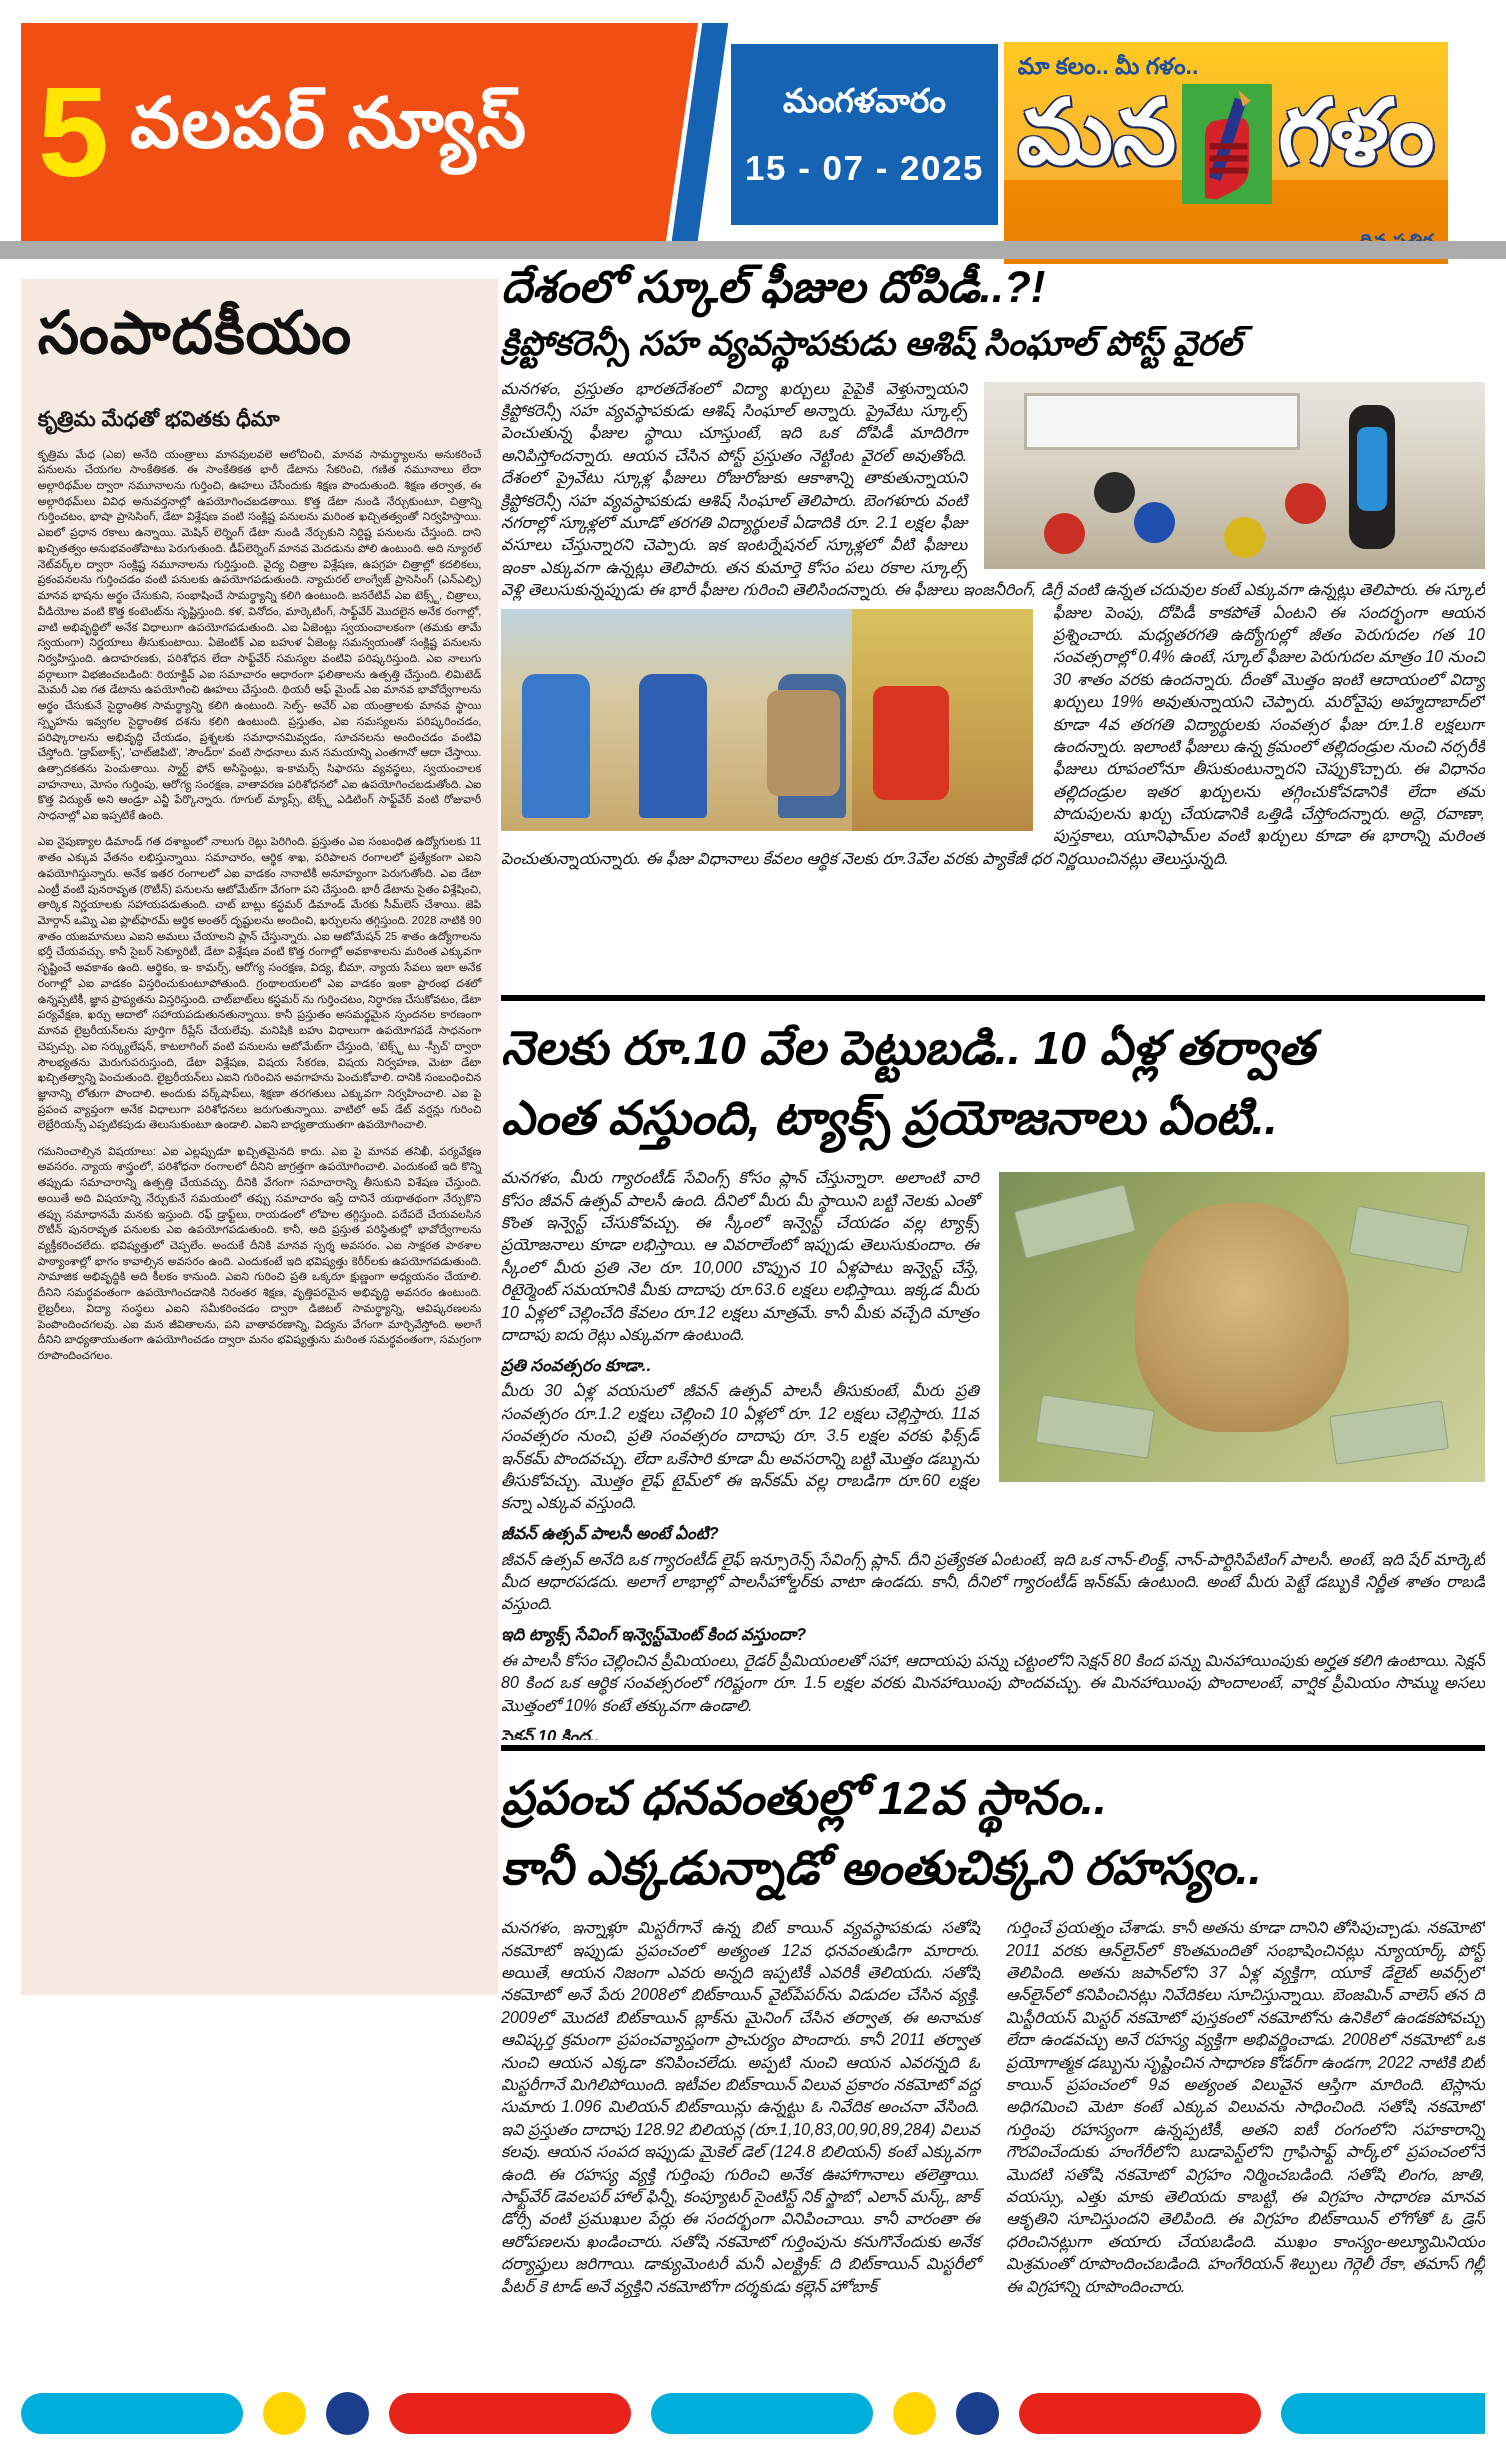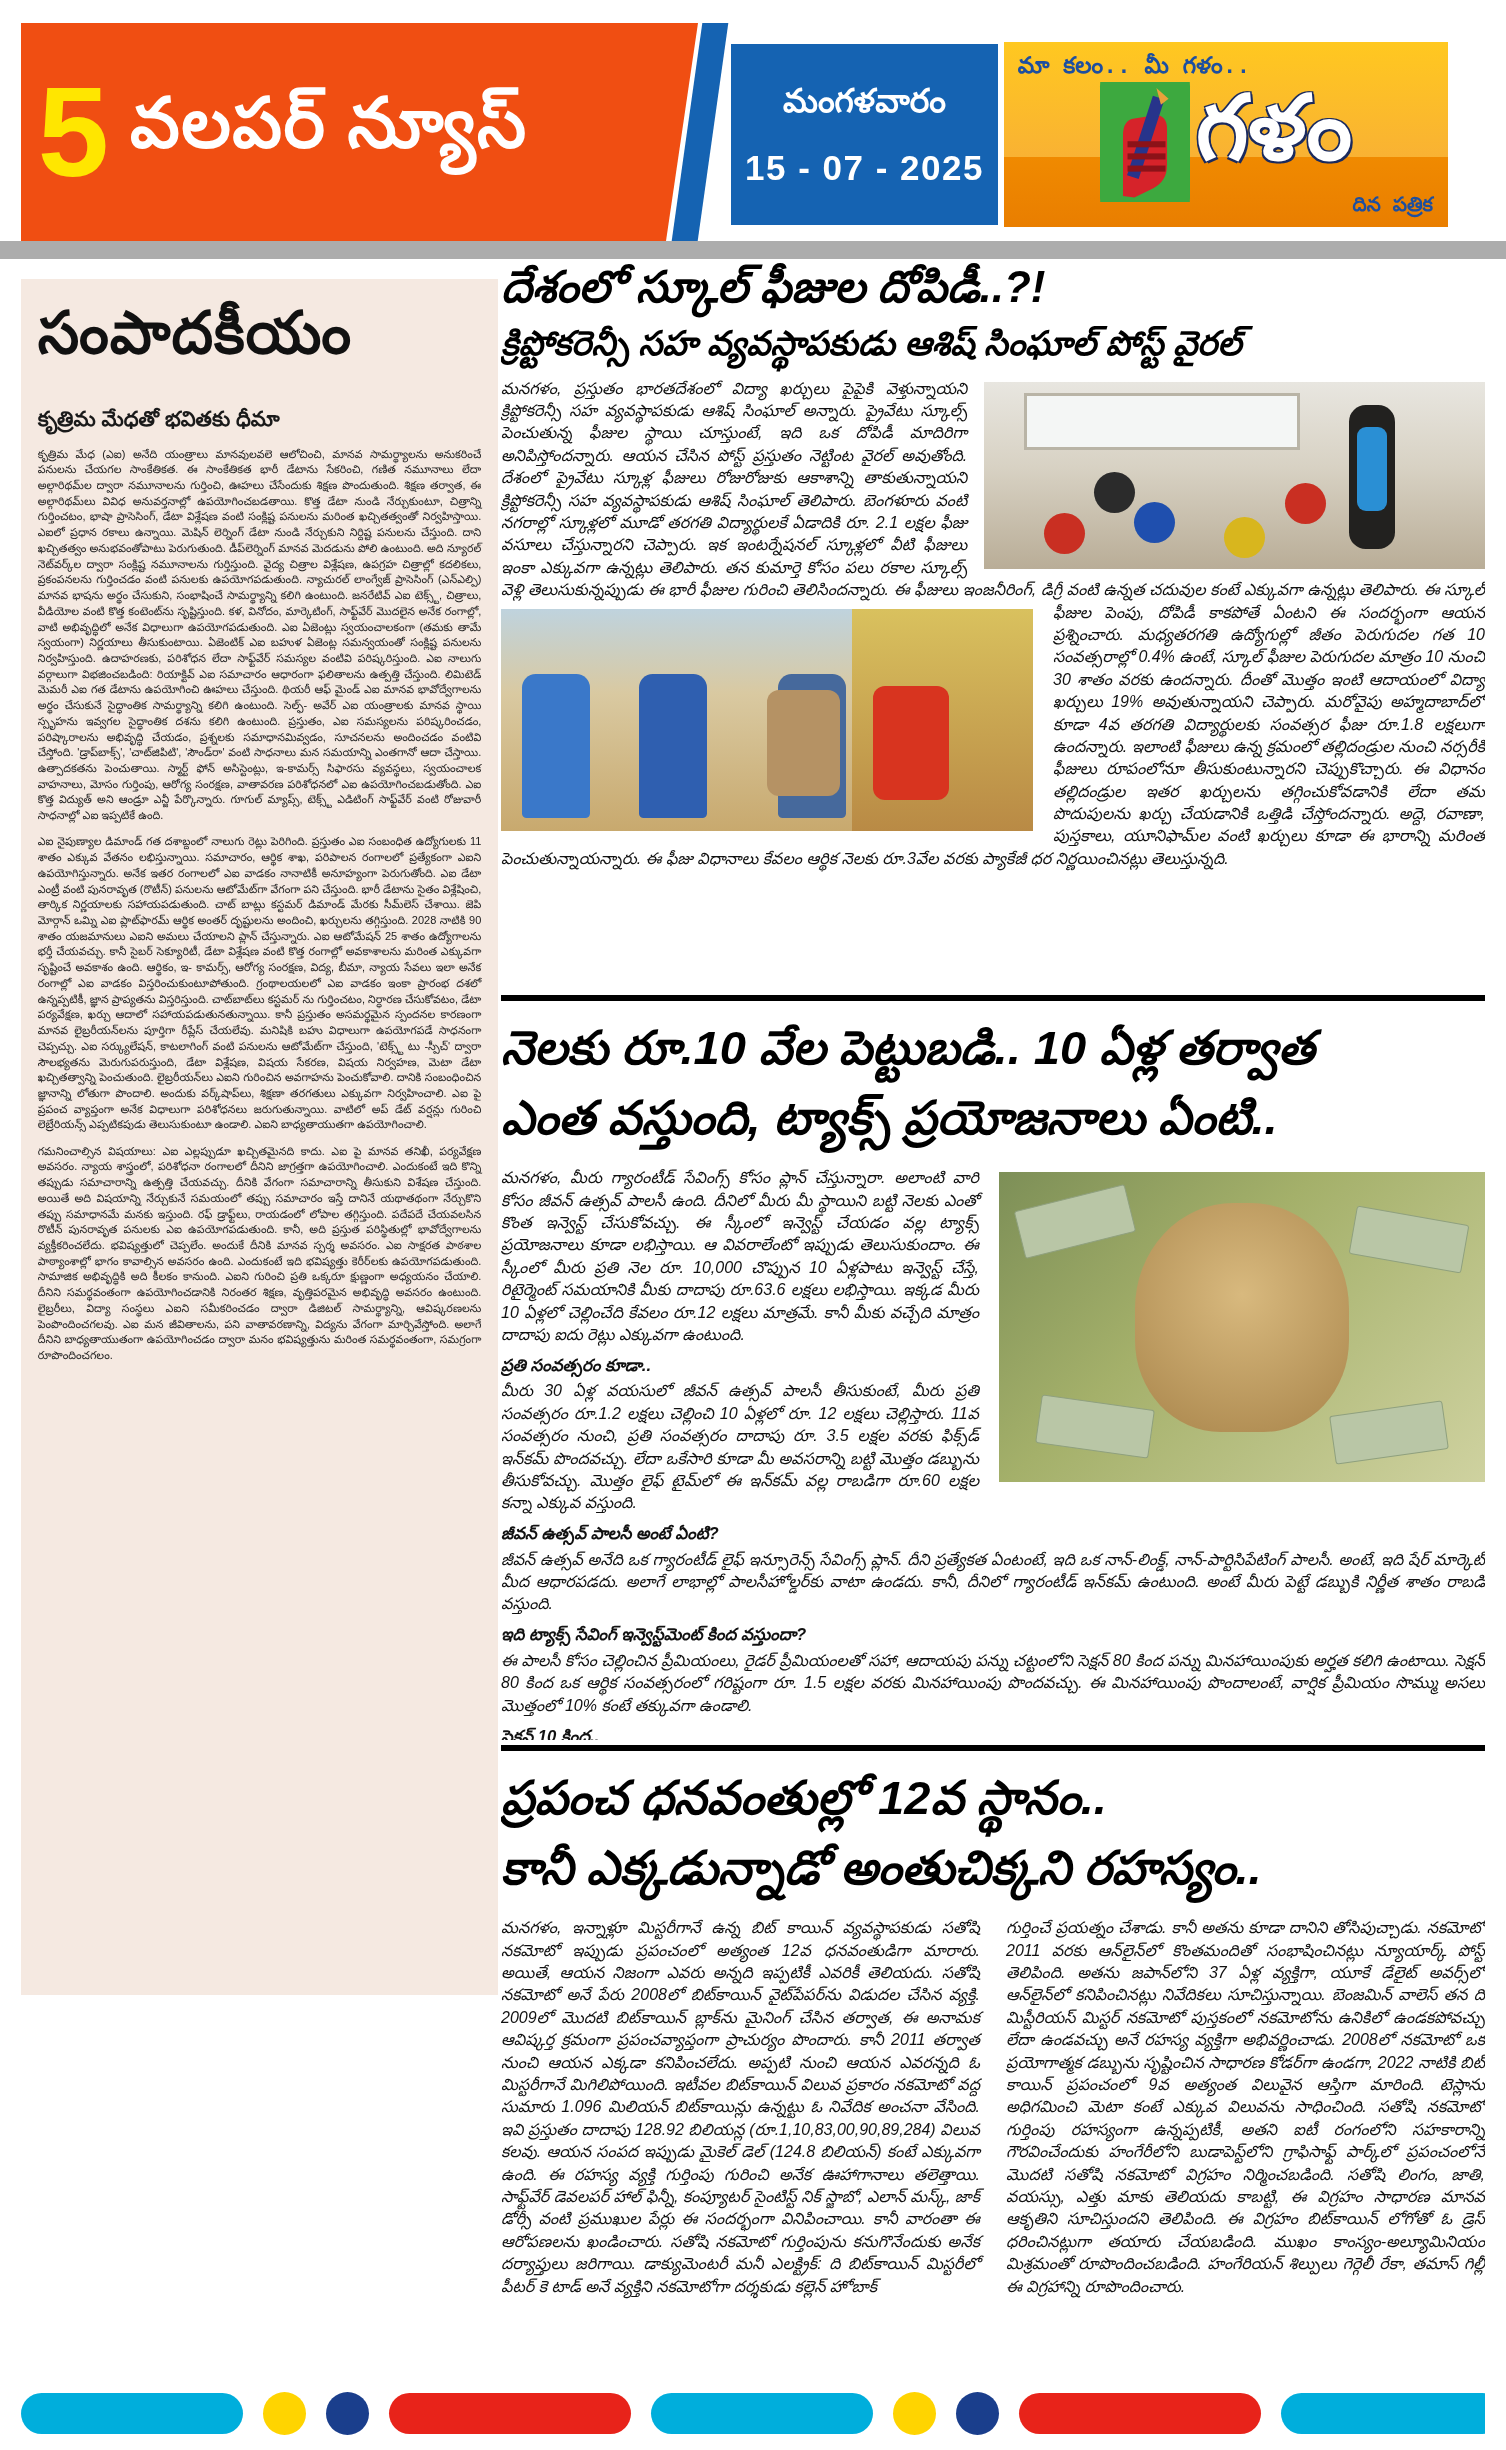--- a/index.html
+++ b/index.html
@@ -18,8 +18,8 @@
             color:#fff; display:flex; flex-direction:column; justify-content:center; align-items:center; gap:20px; }
   .datebox .day  { font-size:33px; font-weight:bold; }
   .datebox .date { font-size:35px; font-weight:bold; letter-spacing:1.5px; }
-  .logo { position:absolute; left:1004px; top:42px; width:444px; height:185px;
-          background:linear-gradient(180deg,#FFC820 0%, #F9B233 62%, #F08A00 62%, #E97E00 100%); overflow:hidden;font-family:Liberation Mono, monospace; }
+  .logo { position:absolute; left:1004px; top:42px; width:444px; height:222px;
+          background:linear-gradient(180deg,#FFC820 0%, #F9B233 62%, #F08A00 62%, #E97E00 100%); overflow:hidden; }
   .tagline { position:absolute; left:13.7px; top:10.6px; color:#1D4FA0; font-size:23px; font-weight:bold; }
   .wordmark { position:absolute; left:0; top:39px; width:100%; text-align:center; color:#ffffff;
           font-size:90px; font-weight:bold; text-shadow:2.3px 2.3px 0 #1a2a5e, -1.5px -1.5px 0 #1a2a5e, 1.5px -1.5px 0 #1a2a5e, -1.5px 1.5px 0 #1a2a5e;

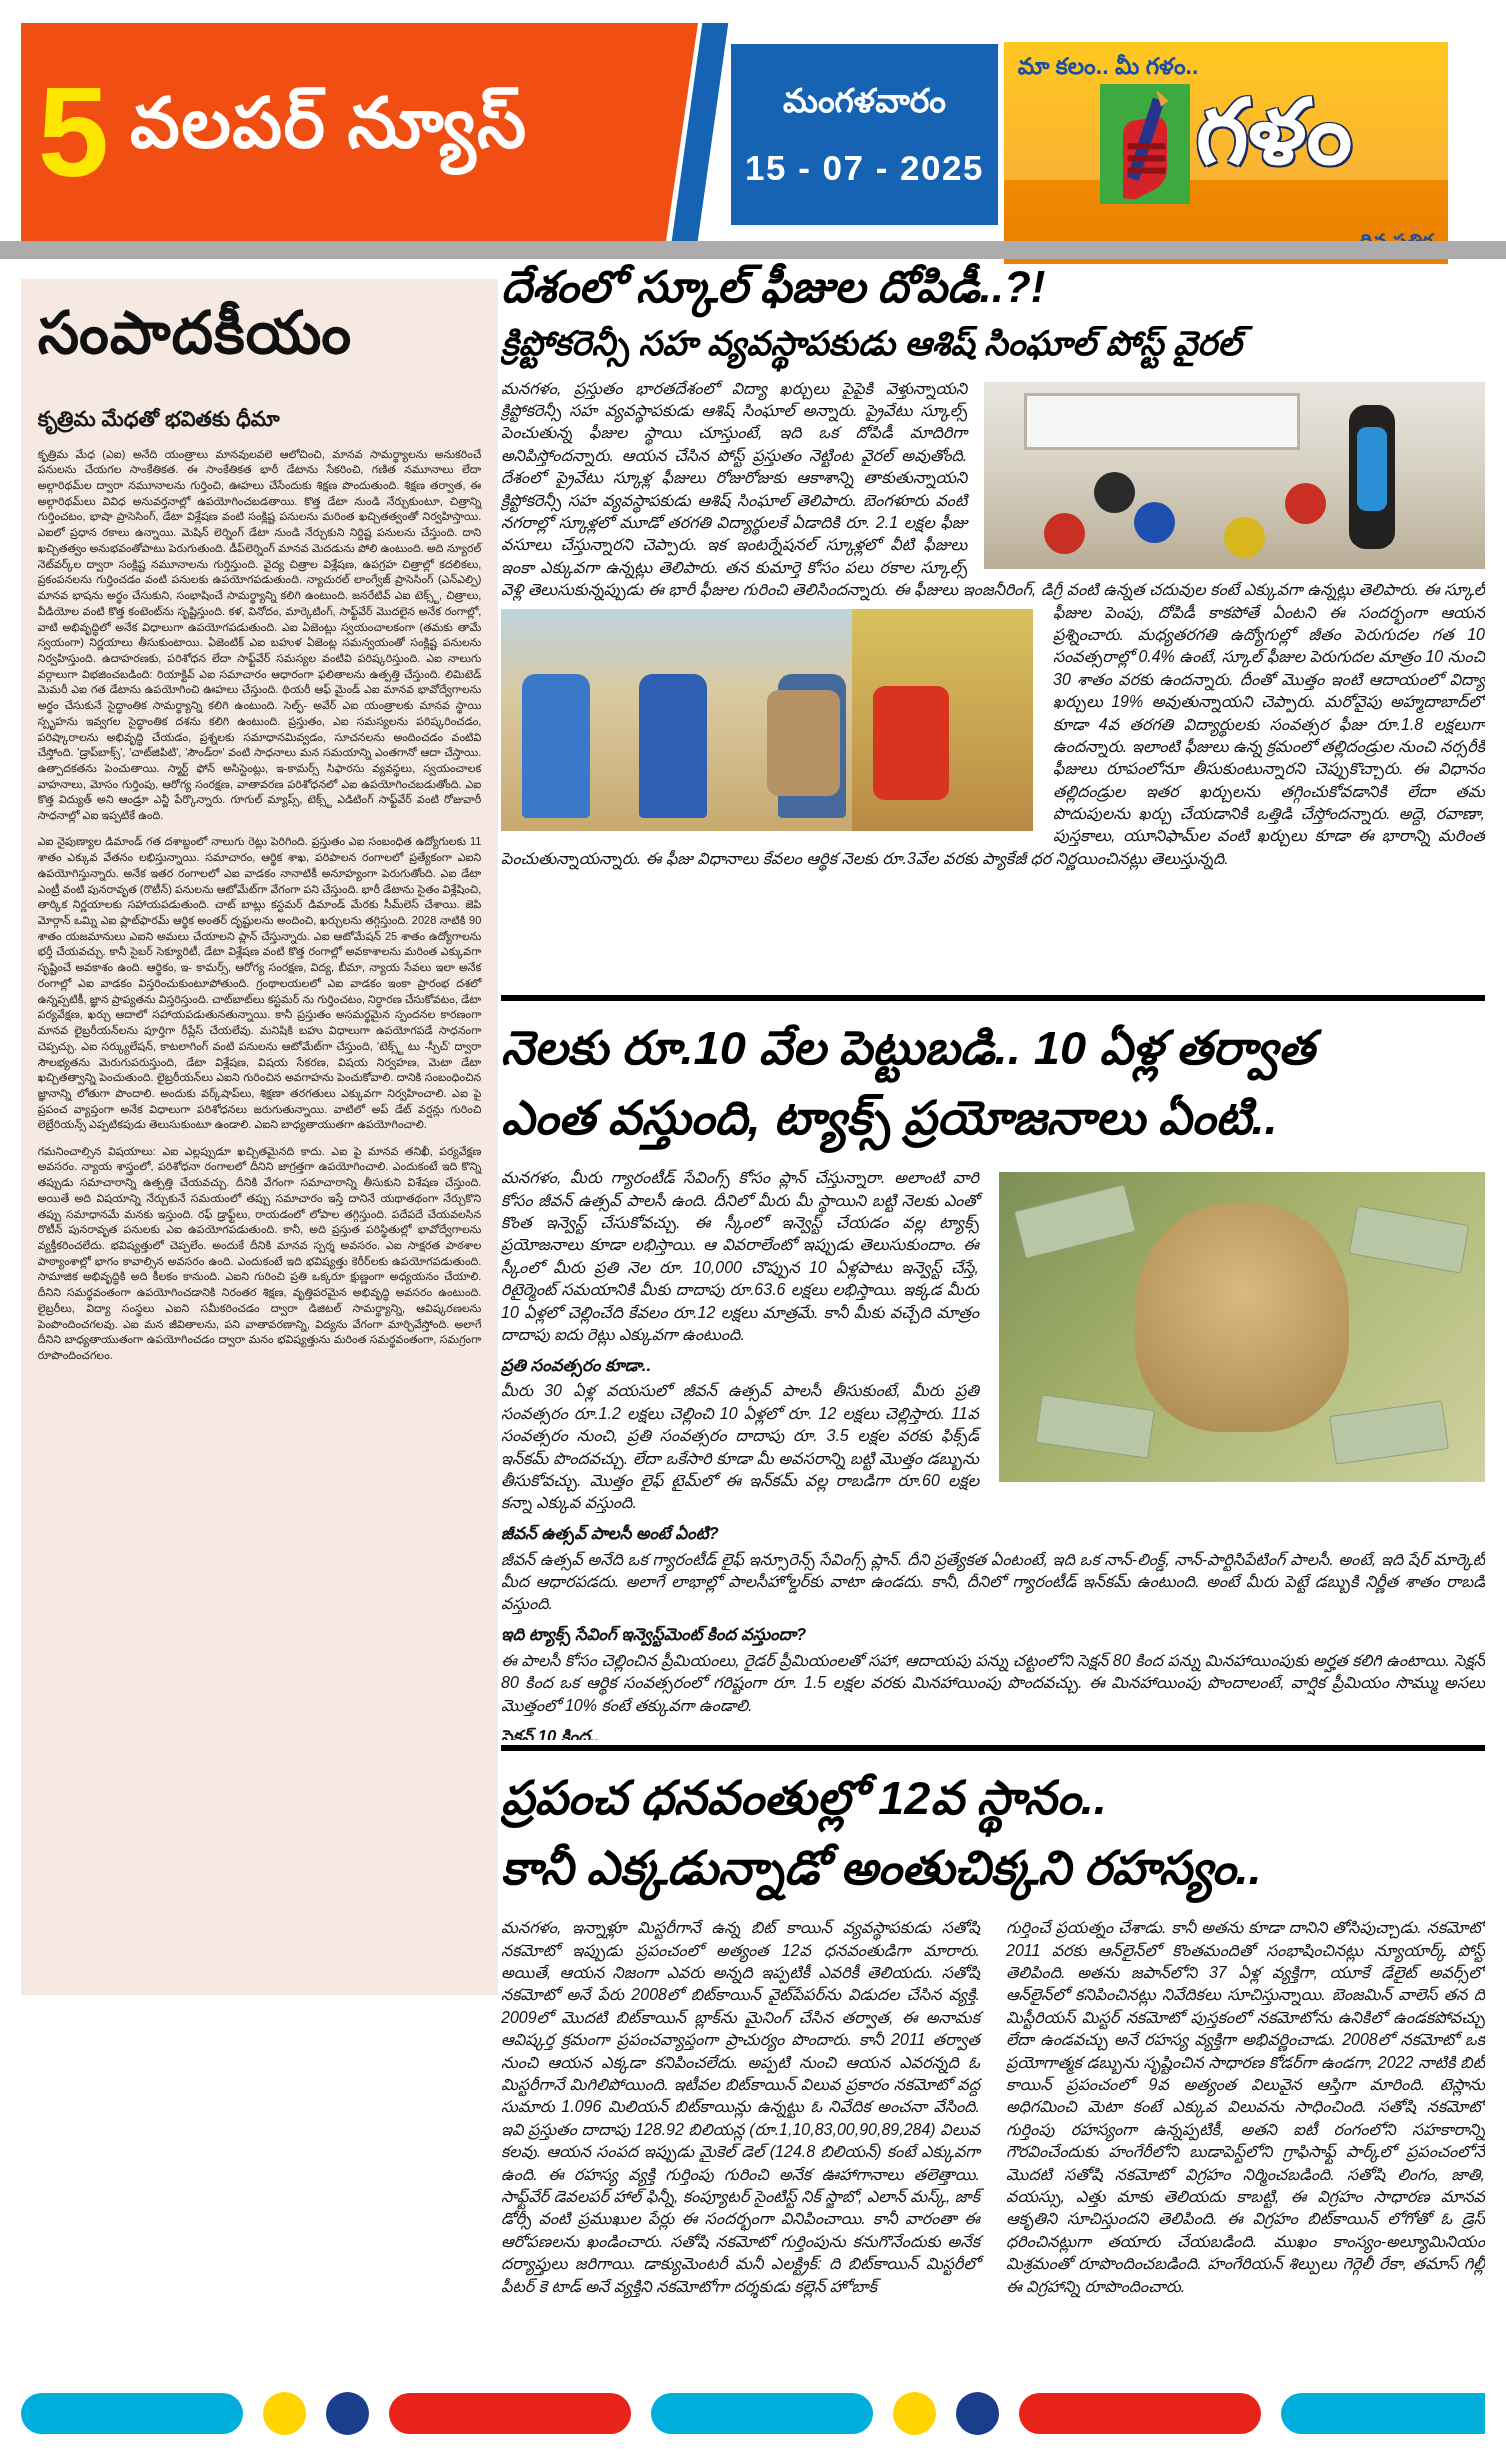--- a/index.html
+++ b/index.html
@@ -96,6 +96,7 @@
     <div class="logo">
       <div class="tagline">మా కలం.. మీ గళం..</div>
       <div class="wordmark">
+        <span>మన</span>
         <span class="emblem">
           <svg width="90" height="120" viewBox="0 0 118 158">
             <rect x="0" y="0" width="118" height="158" fill="#3DA93F"></rect>

